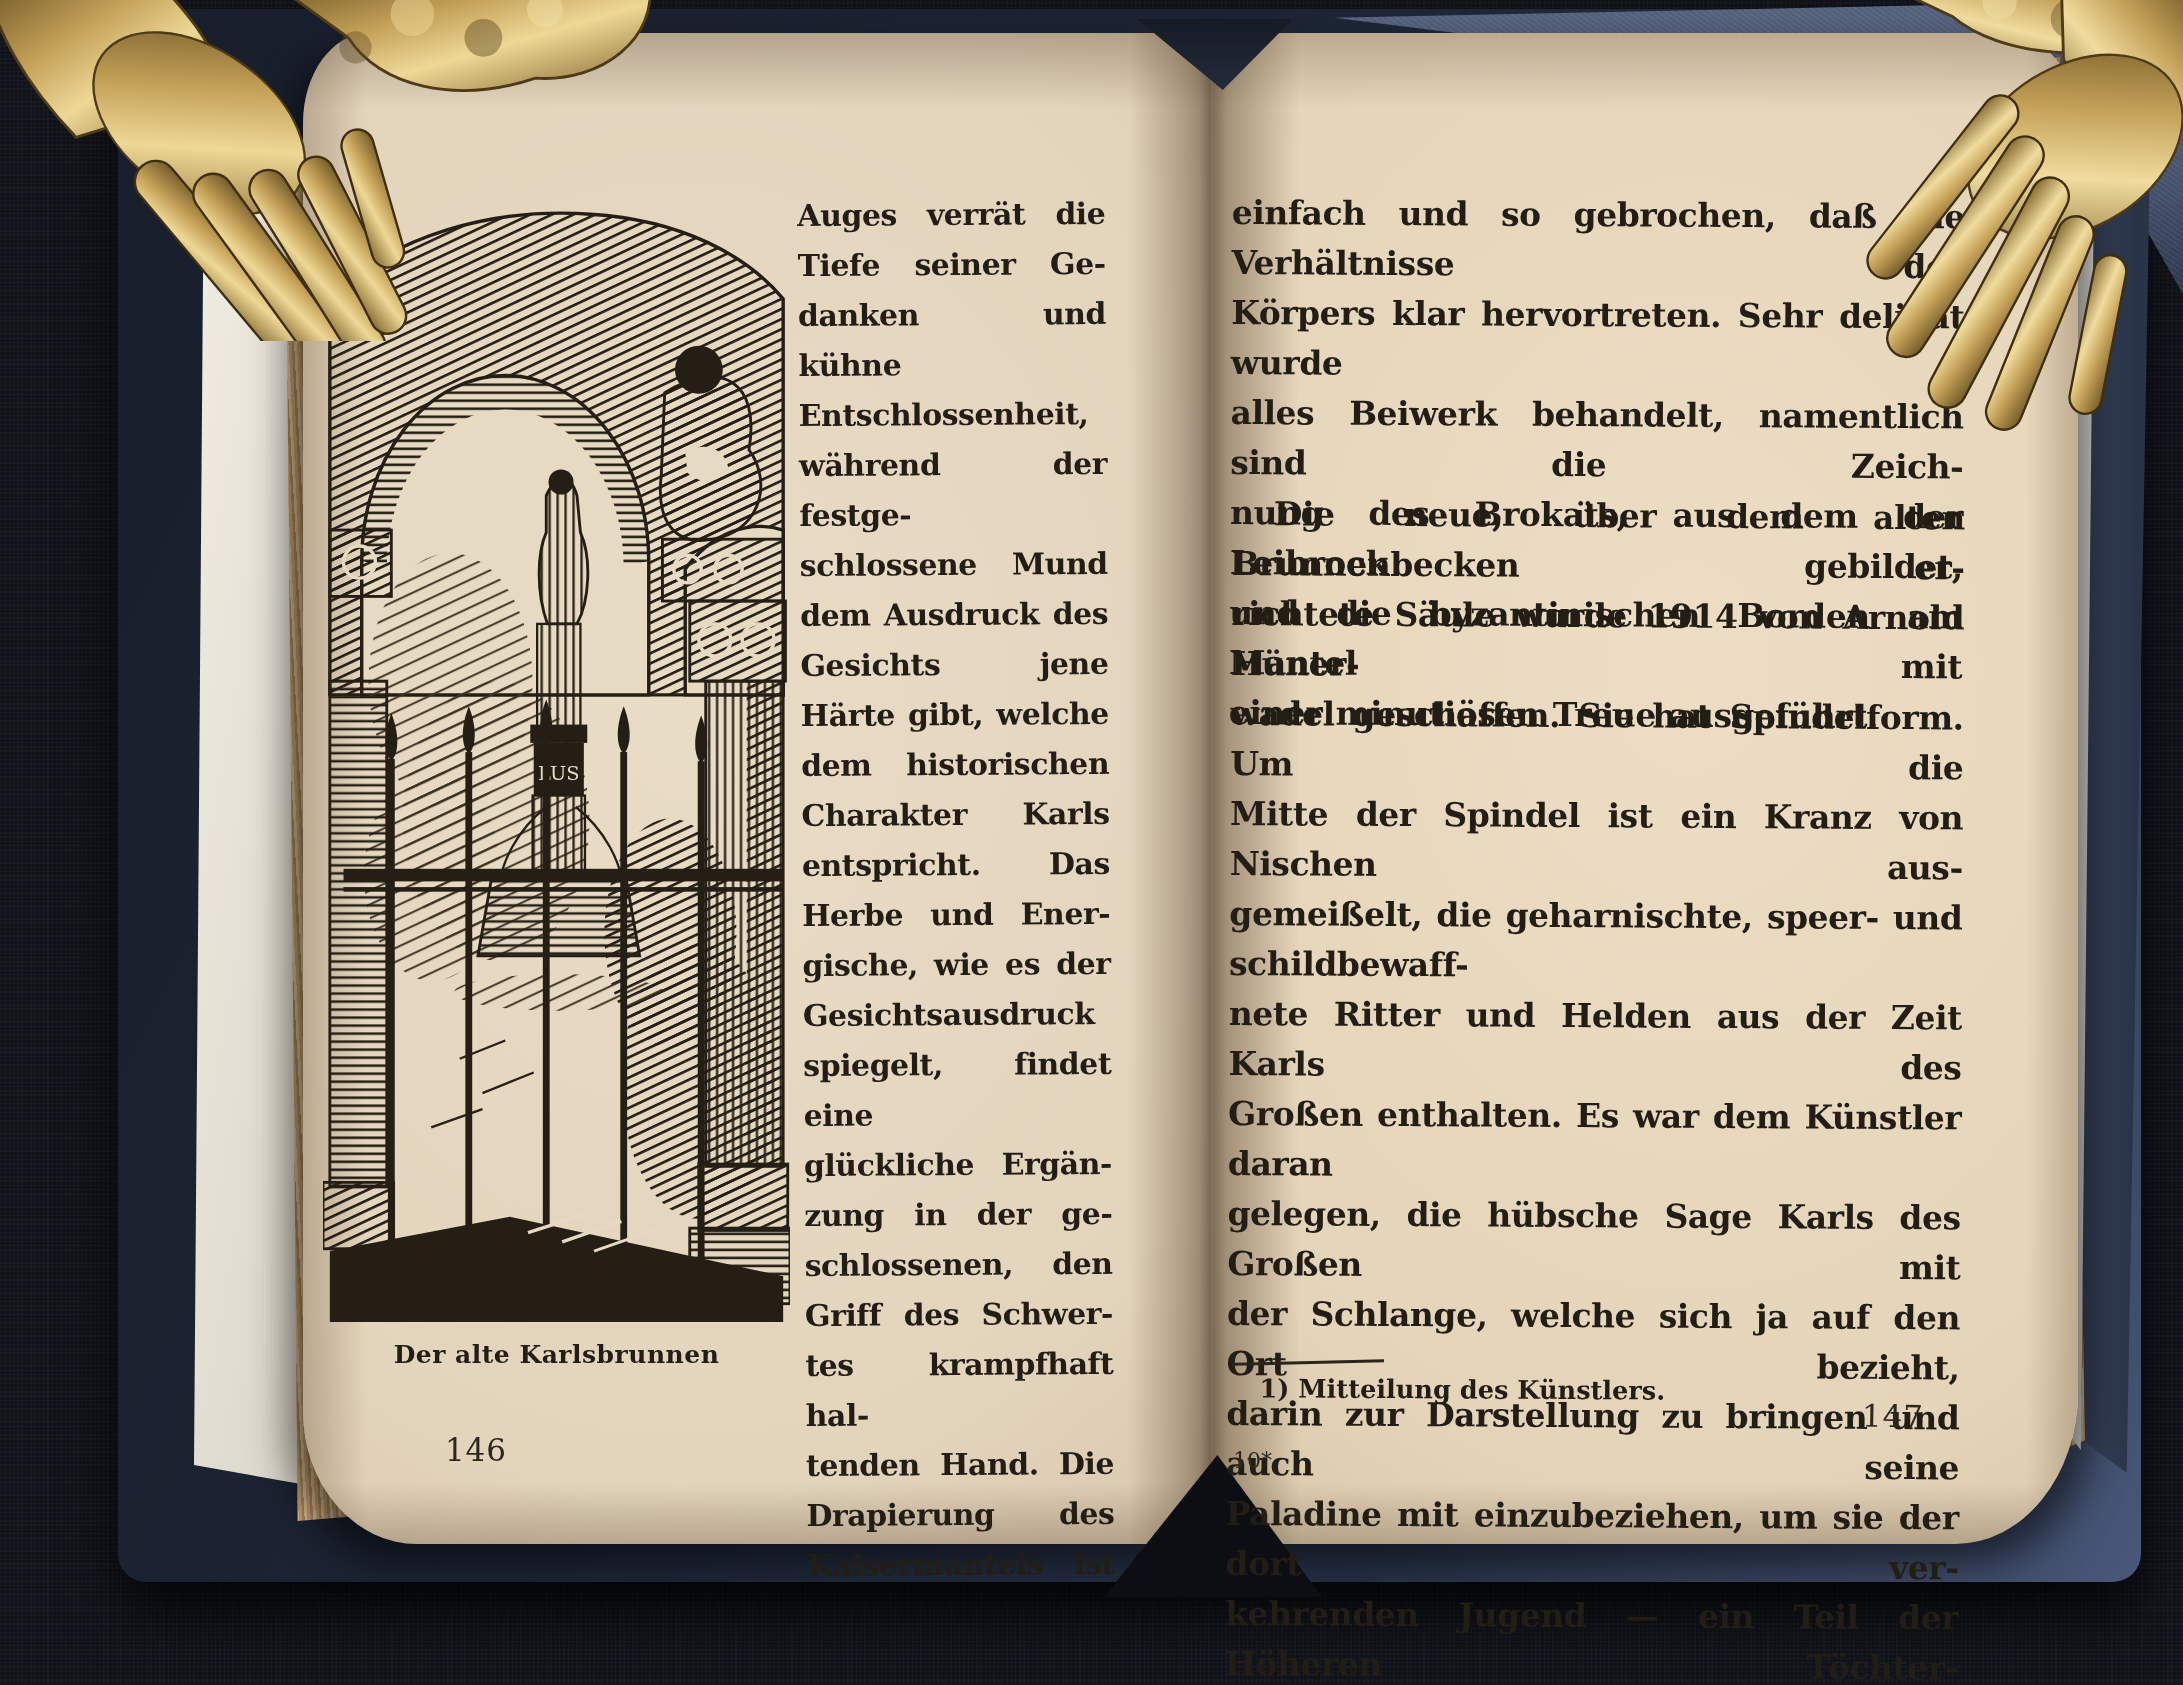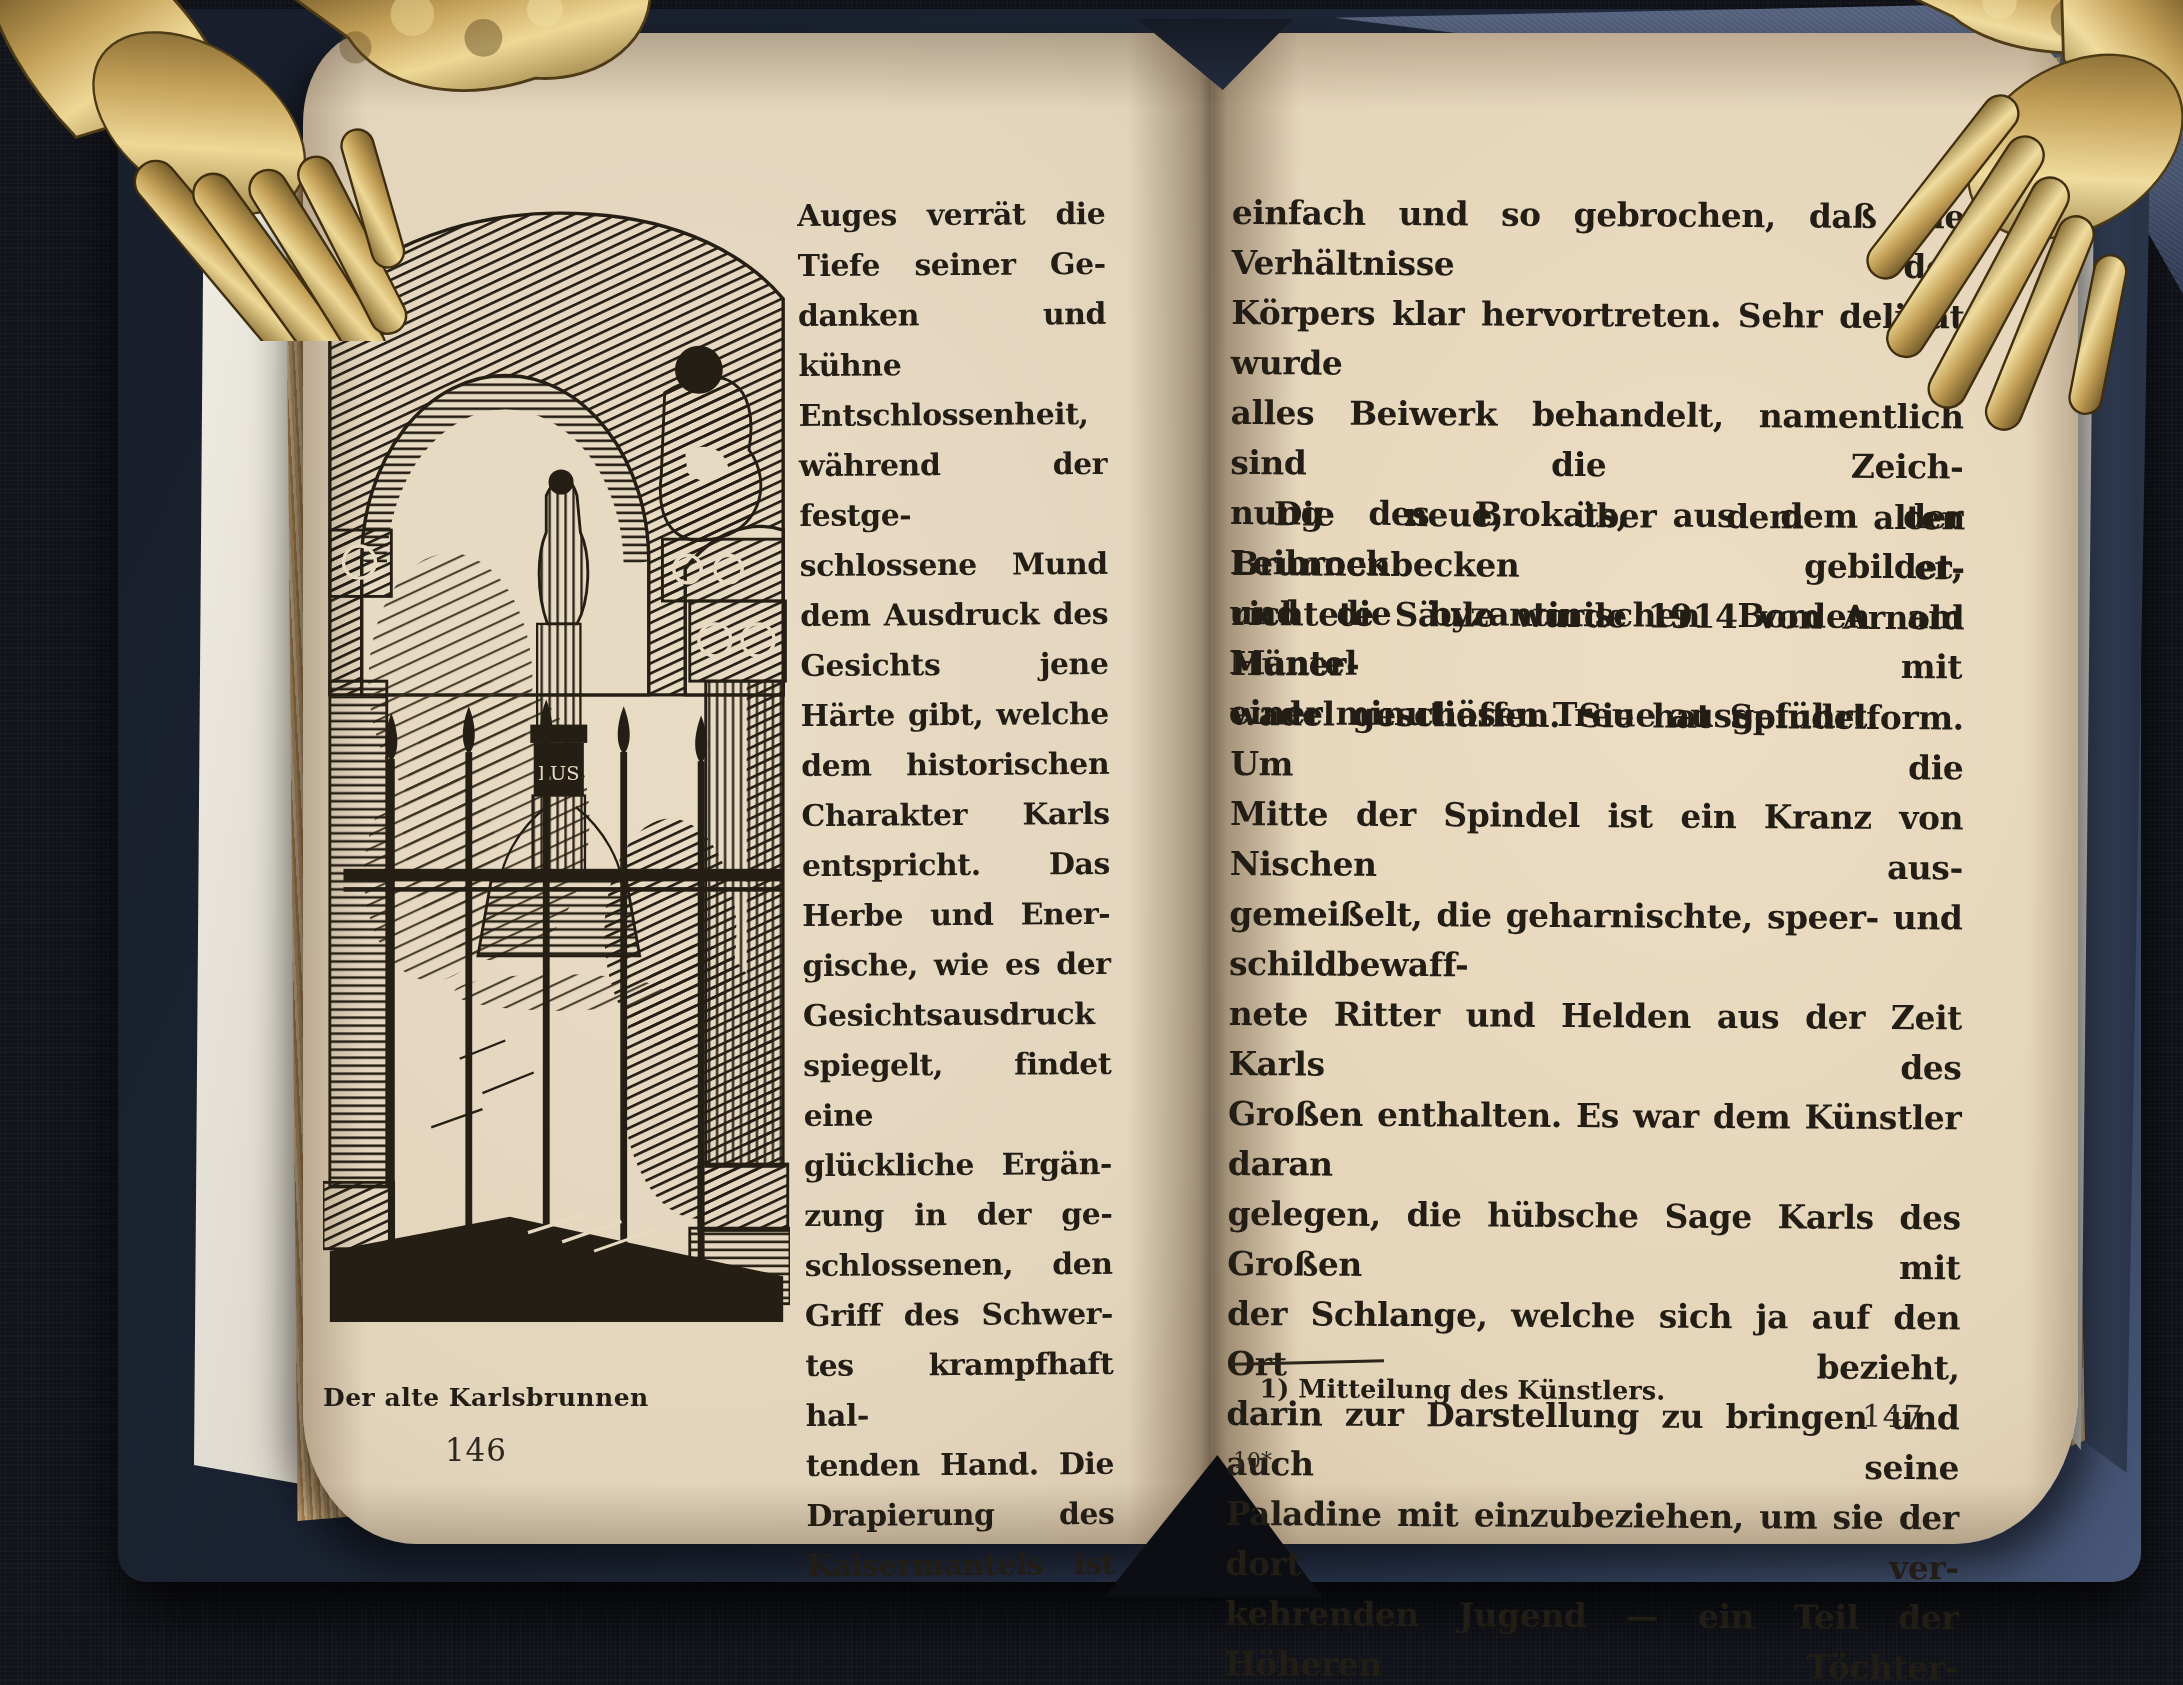--- a/index.html
+++ b/index.html
@@ -62,8 +62,8 @@
   .brass-right{position:absolute;left:1796px;top:-24px;width:393px;height:488px;}
   
   .illustration{position:absolute;left:323px;top:189px;width:467px;height:1133px;}
-  .caption{position:absolute;left:323px;top:1340px;width:467px;
-         font-size:25px;font-weight:600;color:var(--ink,#211c15);letter-spacing:0.5px;margin-top:43px;}
+  .caption{position:absolute;left:323px;top:1340px;width:467px;text-align:center;
+         font-size:25px;font-weight:600;color:var(--ink,#211c15);letter-spacing:0.5px;}
   .pagenum{position:absolute;font-size:31px;color:#2d281f;letter-spacing:0.9px;}
   .pn-left{left:445px;top:1432px;}
   .pn-right{left:1862px;top:1398px;transform:rotate(1deg);}

